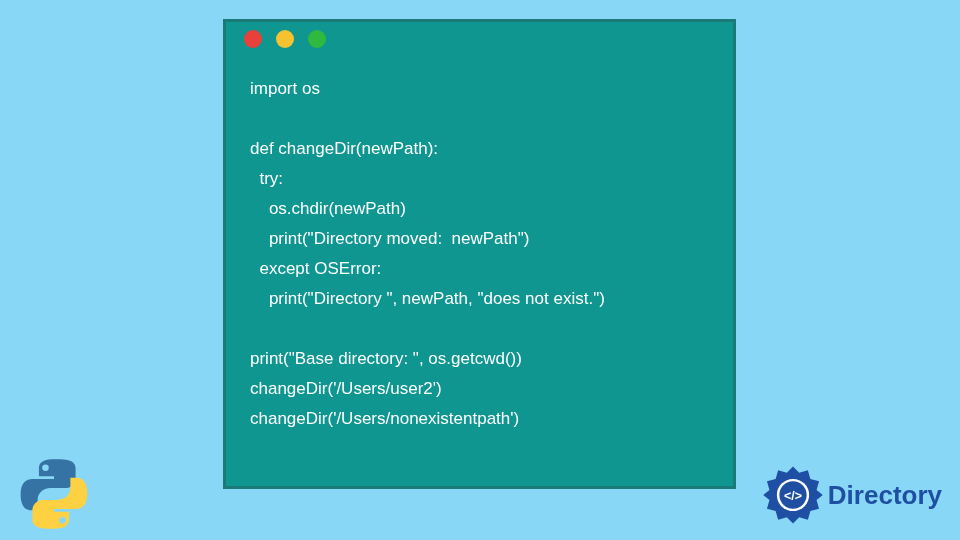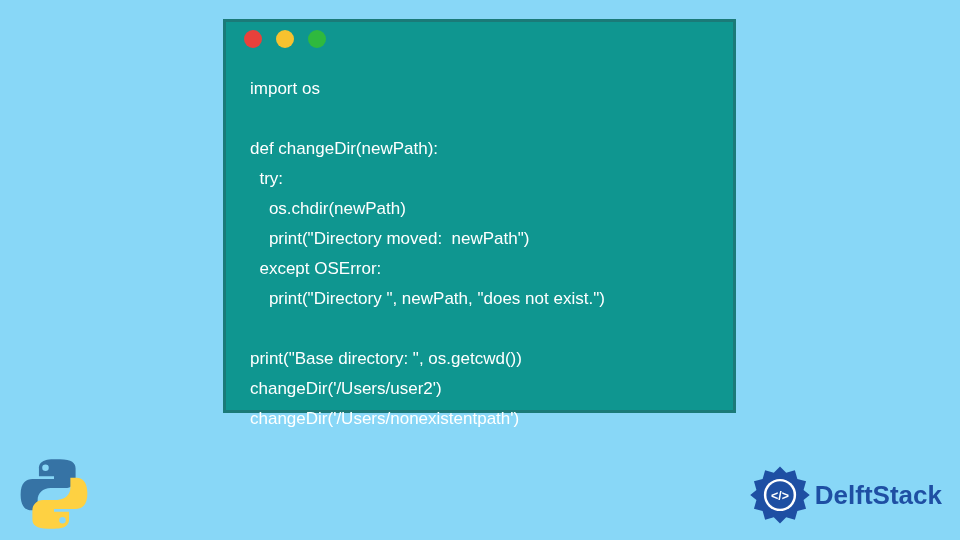--- a/index.html
+++ b/index.html
@@ -16,7 +16,7 @@
     left: 223px;
     top: 19px;
     width: 513px;
-    height: 394px;
+    height: 470px;
     background: #0f9690;
     border: 3px solid #1b7a78;
   }

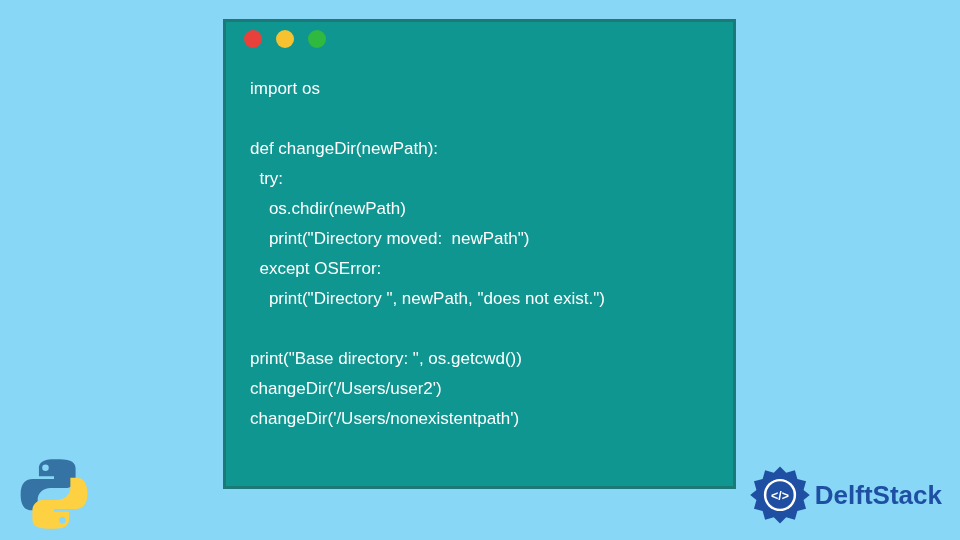--- a/index.html
+++ b/index.html
@@ -107,7 +107,7 @@
     <circle cx="50" cy="50" r="22" fill="#1e4fa3"></circle>
     <text x="50" y="58" text-anchor="middle" fill="#ffffff" font-size="20" font-family="Arial" font-weight="bold">&lt;/&gt;</text>
   </svg>
-  <span class="delft-text">DelftStack</span>
+  <span class="delft-text">Directory</span>
 </div>
 
 </body></html>

